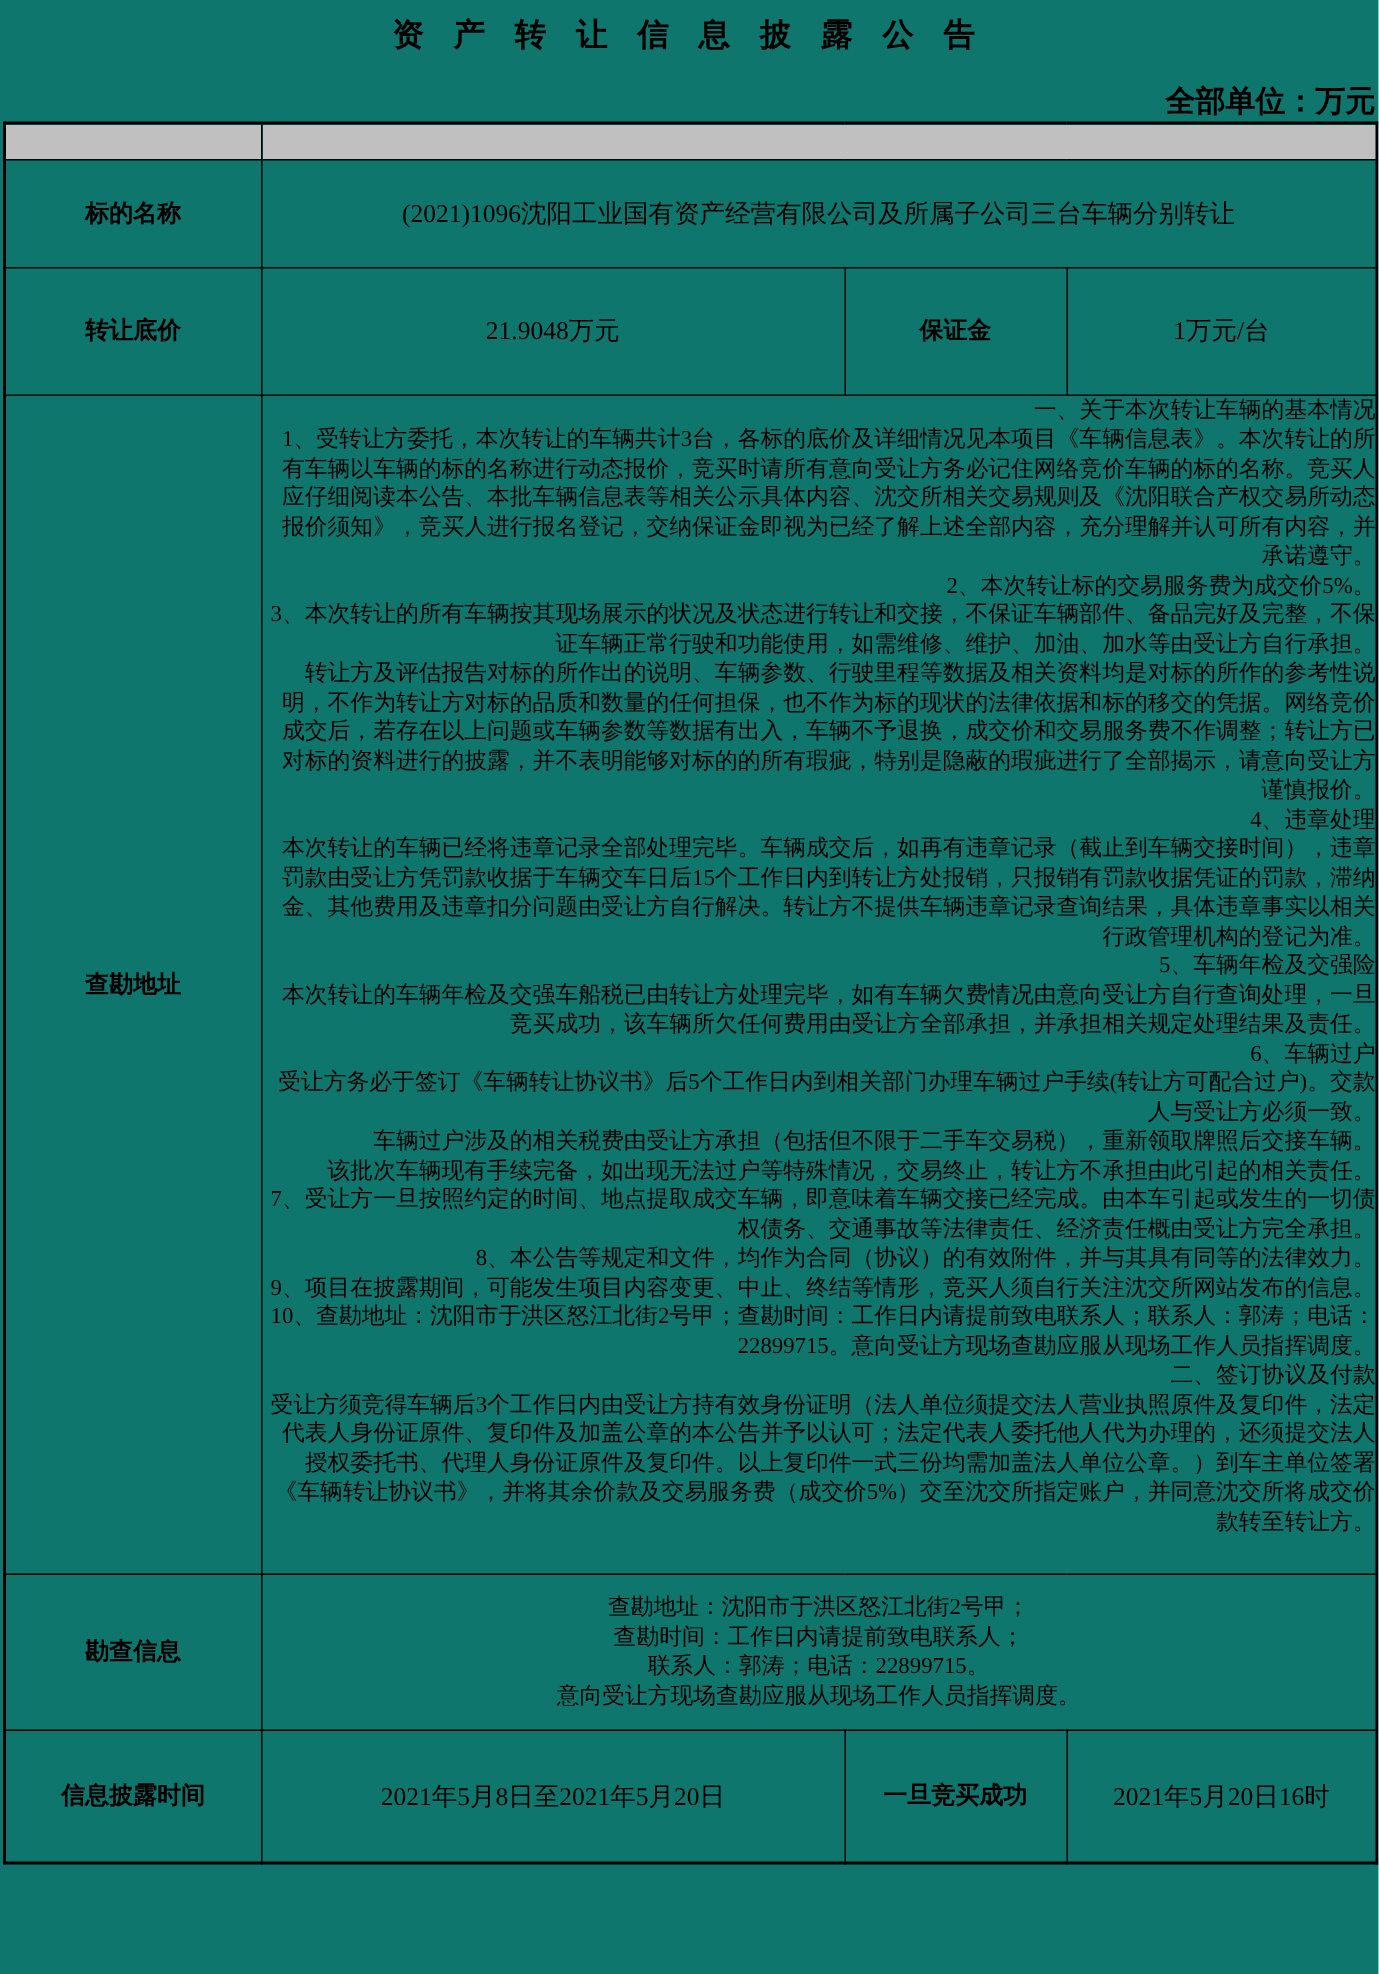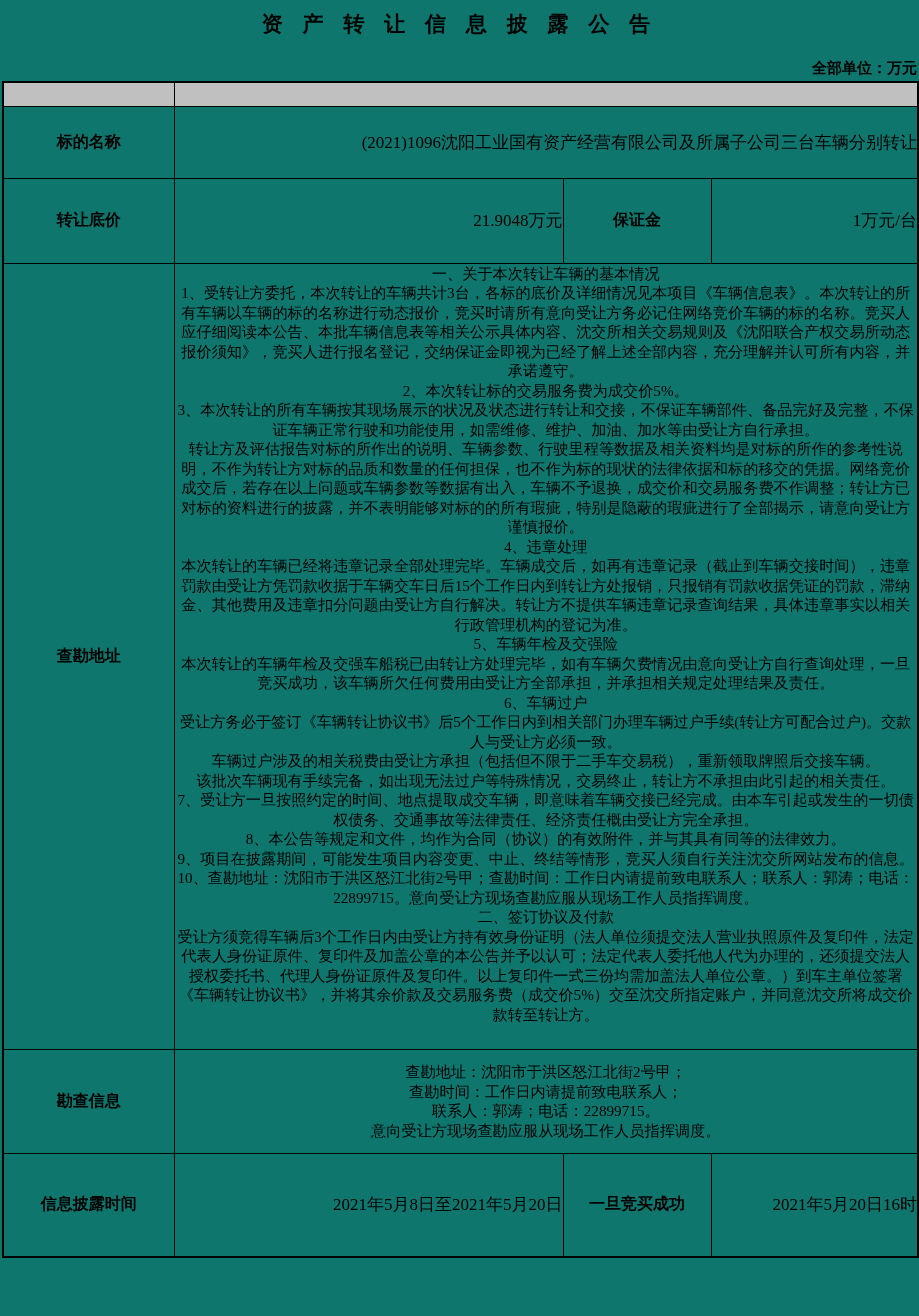--- a/index.html
+++ b/index.html
@@ -29,7 +29,7 @@
   .unit-note {
     text-align: right;
     font-weight: bold;
-    font-size: 15px;
+    font-size: 20px;
     margin-top: 24px;
     margin-bottom: 5px;
     line-height: 16px;

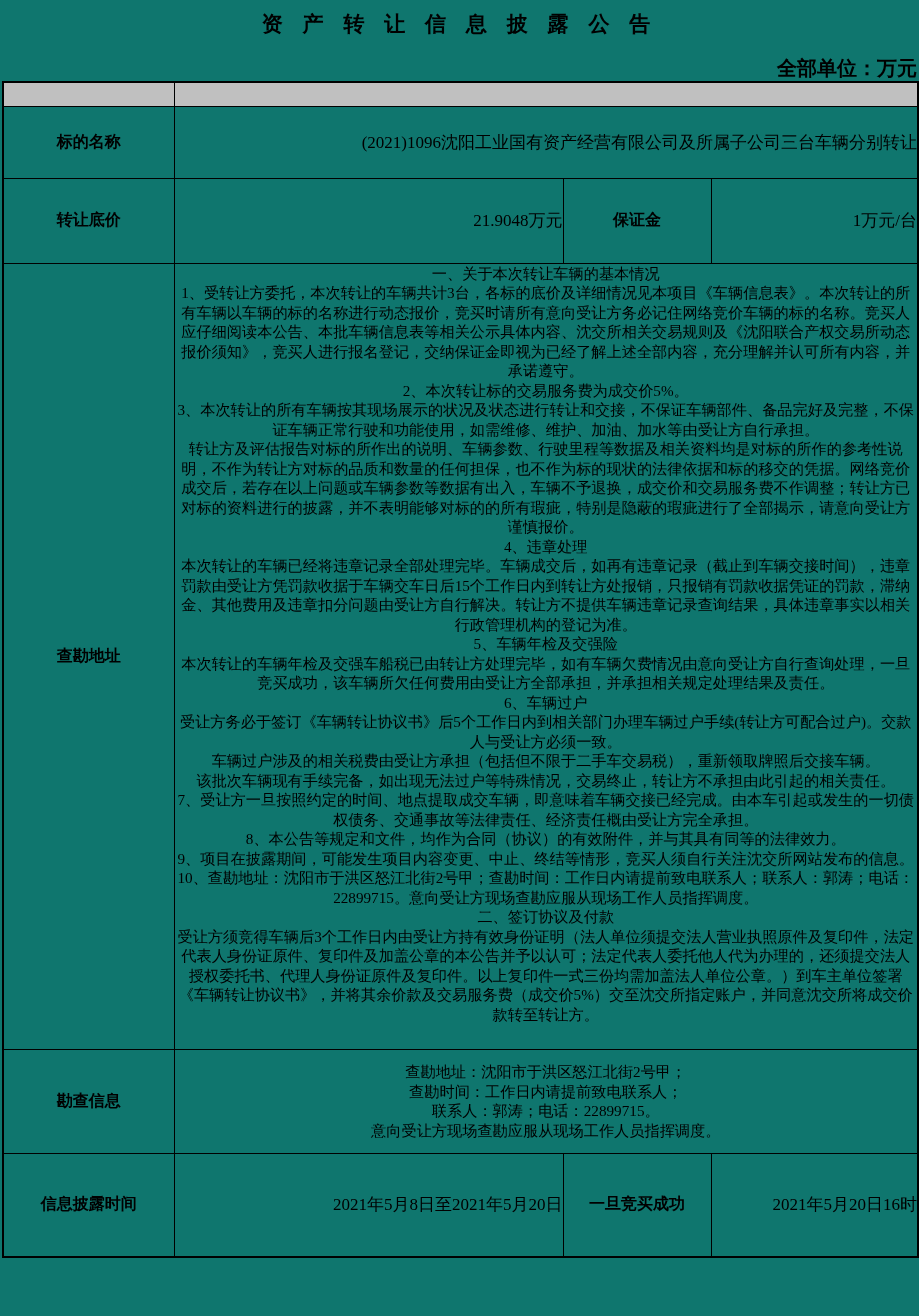--- a/index.html
+++ b/index.html
@@ -62,7 +62,7 @@
   td.val {
     font-family: "Liberation Serif", serif;
     font-size: 17px;
-    text-align: right;
+    text-align: center;
     vertical-align: middle;
   }
   td.desc {

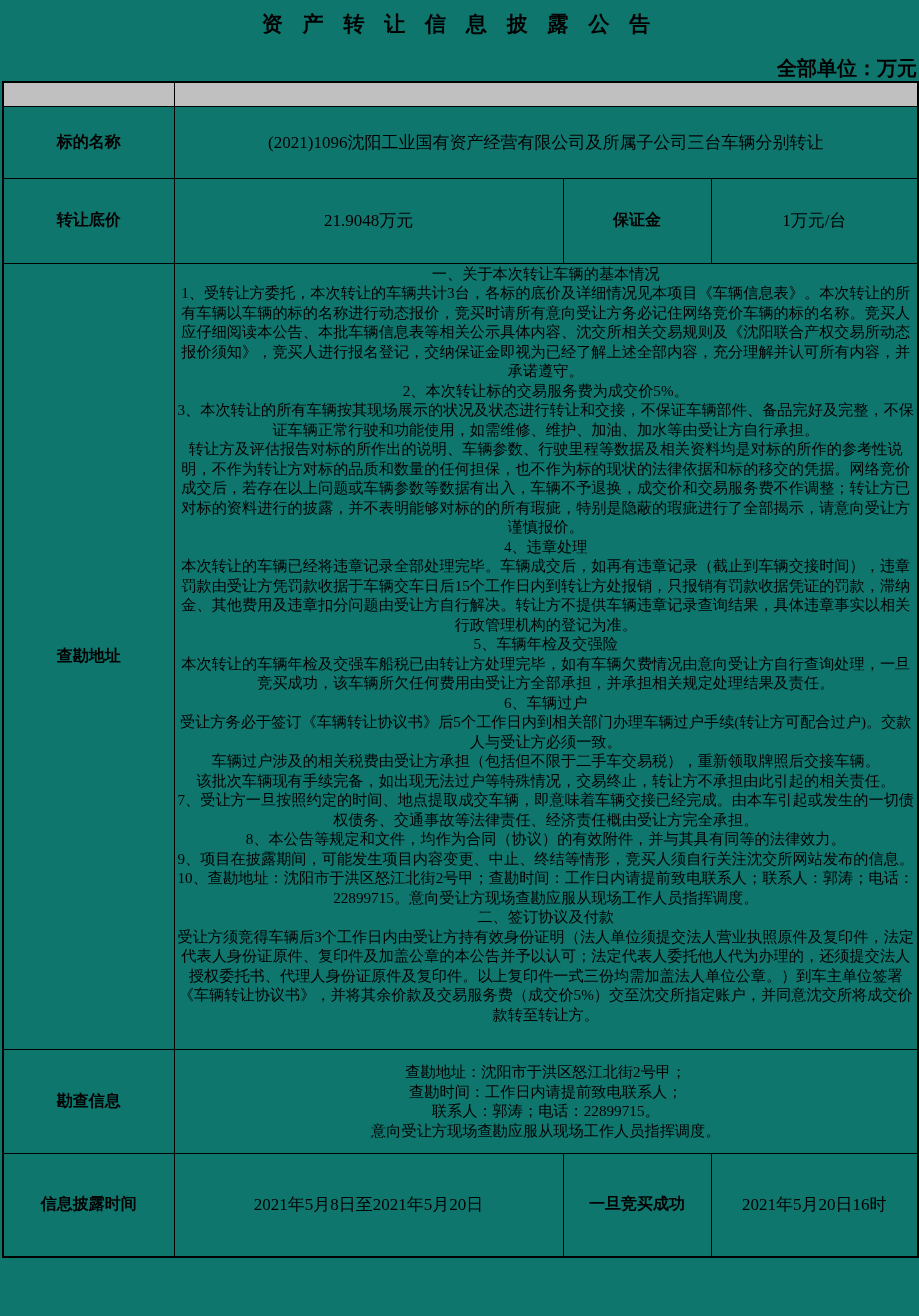--- a/index.html
+++ b/index.html
@@ -69,7 +69,7 @@
     font-family: "Liberation Serif", serif;
     font-size: 15.2px;
     line-height: 19.5px;
-    text-align: center;
+    text-align: right;
     vertical-align: top;
     padding: 1px 3px 0 3px;
     white-space: pre-wrap;

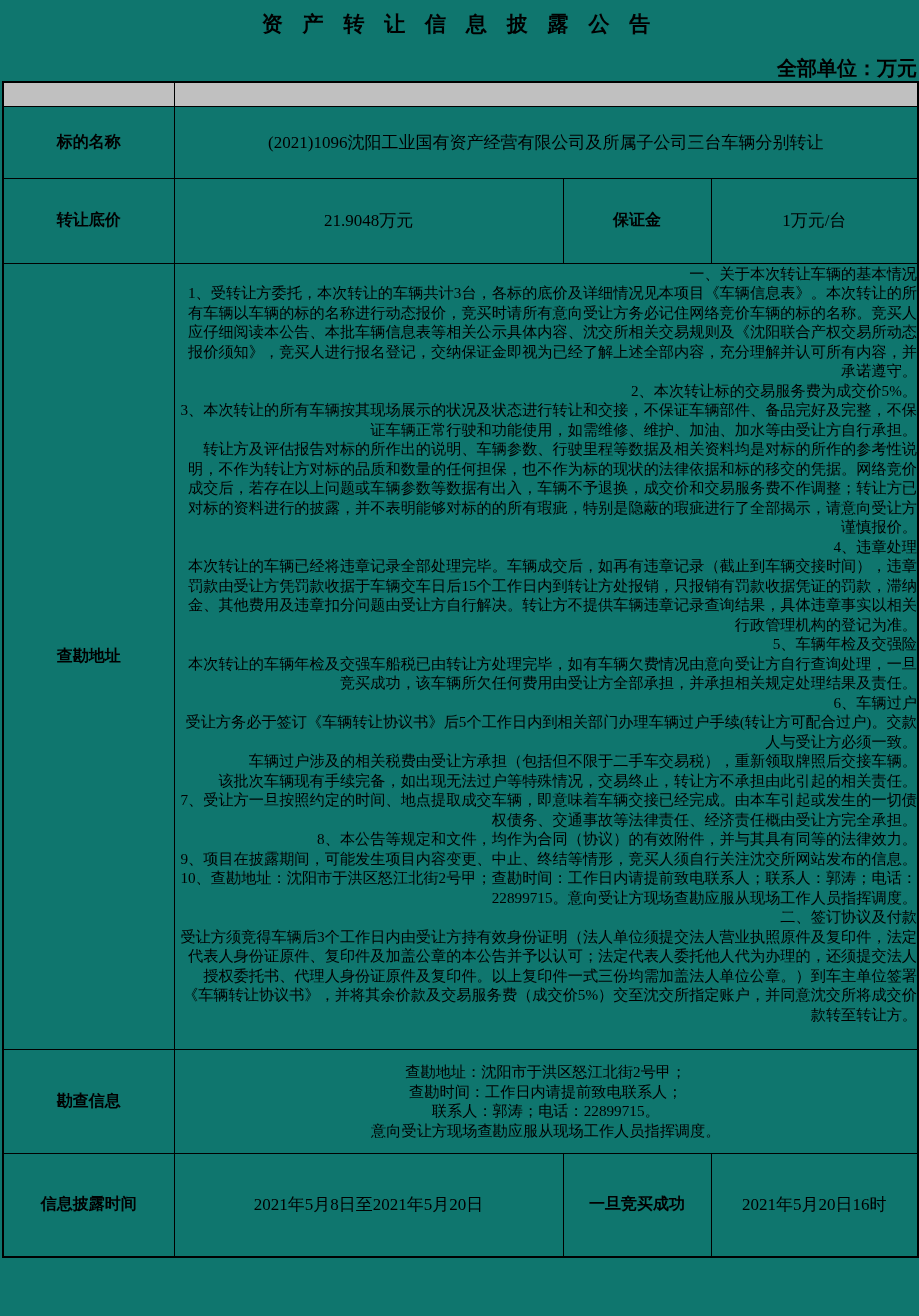--- a/index.html
+++ b/index.html
@@ -50,7 +50,7 @@
   tr.r-price{ height: 85px;  }
   tr.r-desc { height: 786px; }
   tr.r-surv { height: 104px; }
-  tr.r-disc { height: 104px;  }
+  tr.r-disc { height: 89px;  }
   td.gray { background: #c0c0c0; }
   th.lbl {
     font-family: "Liberation Sans", sans-serif;

